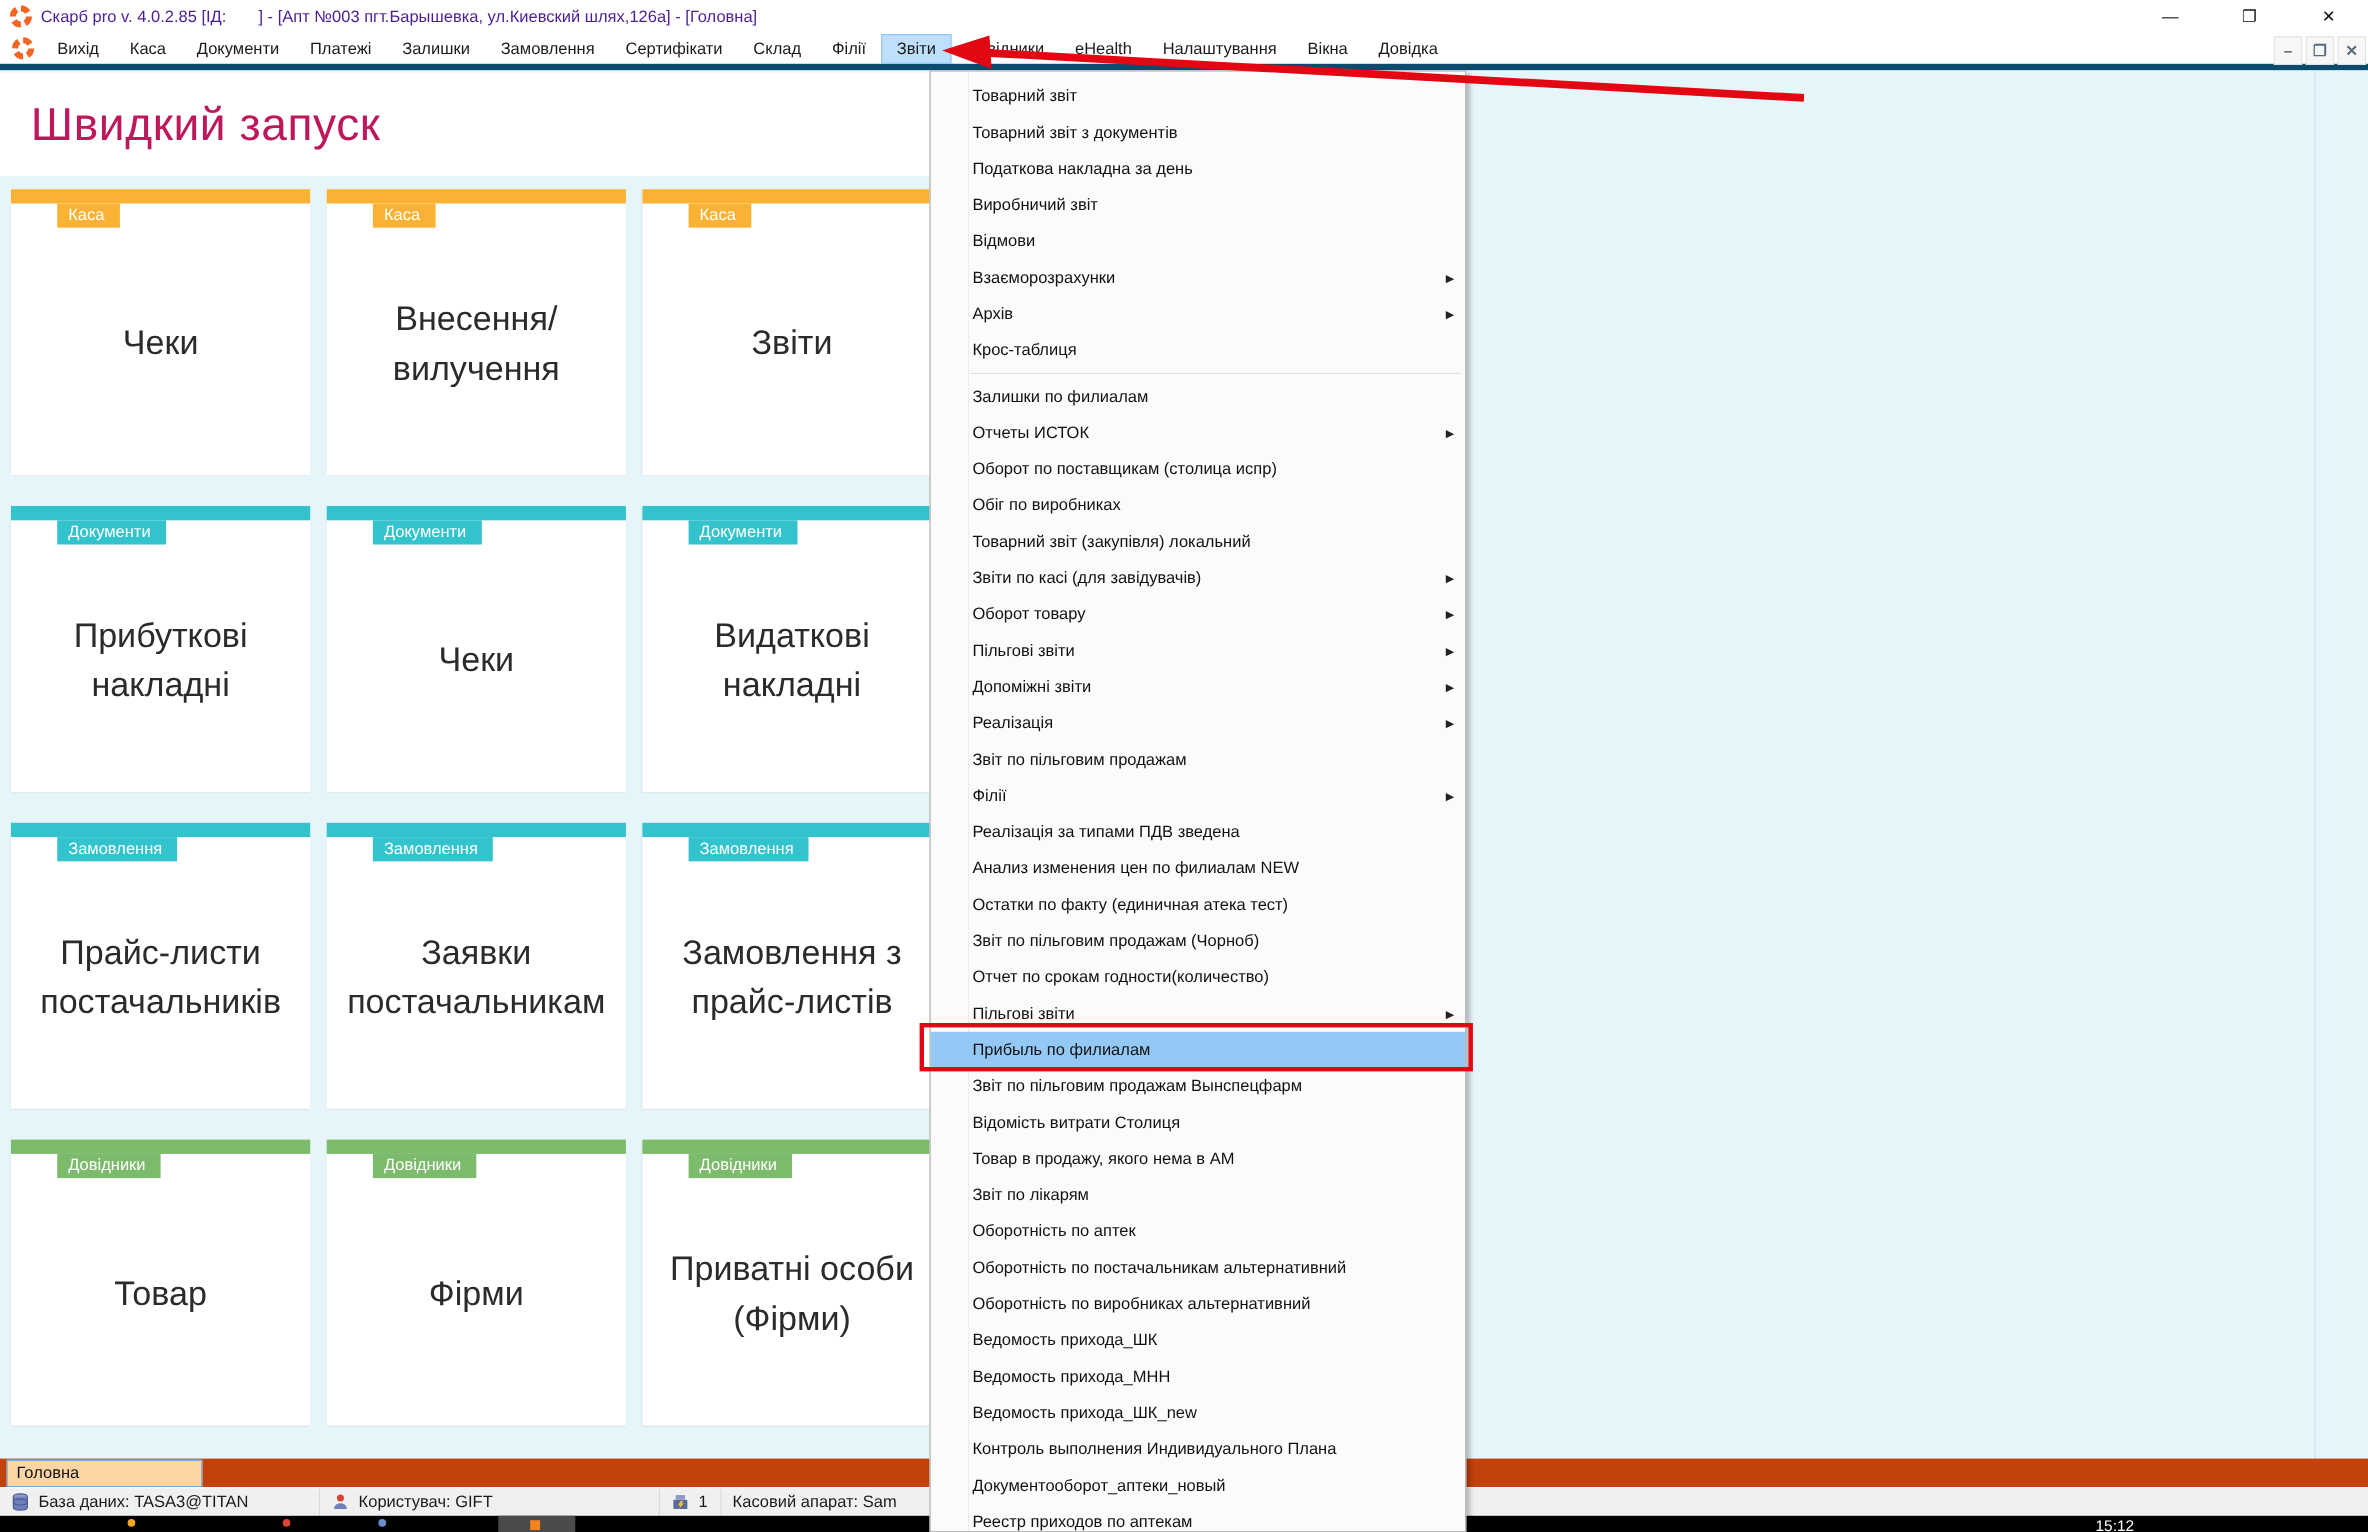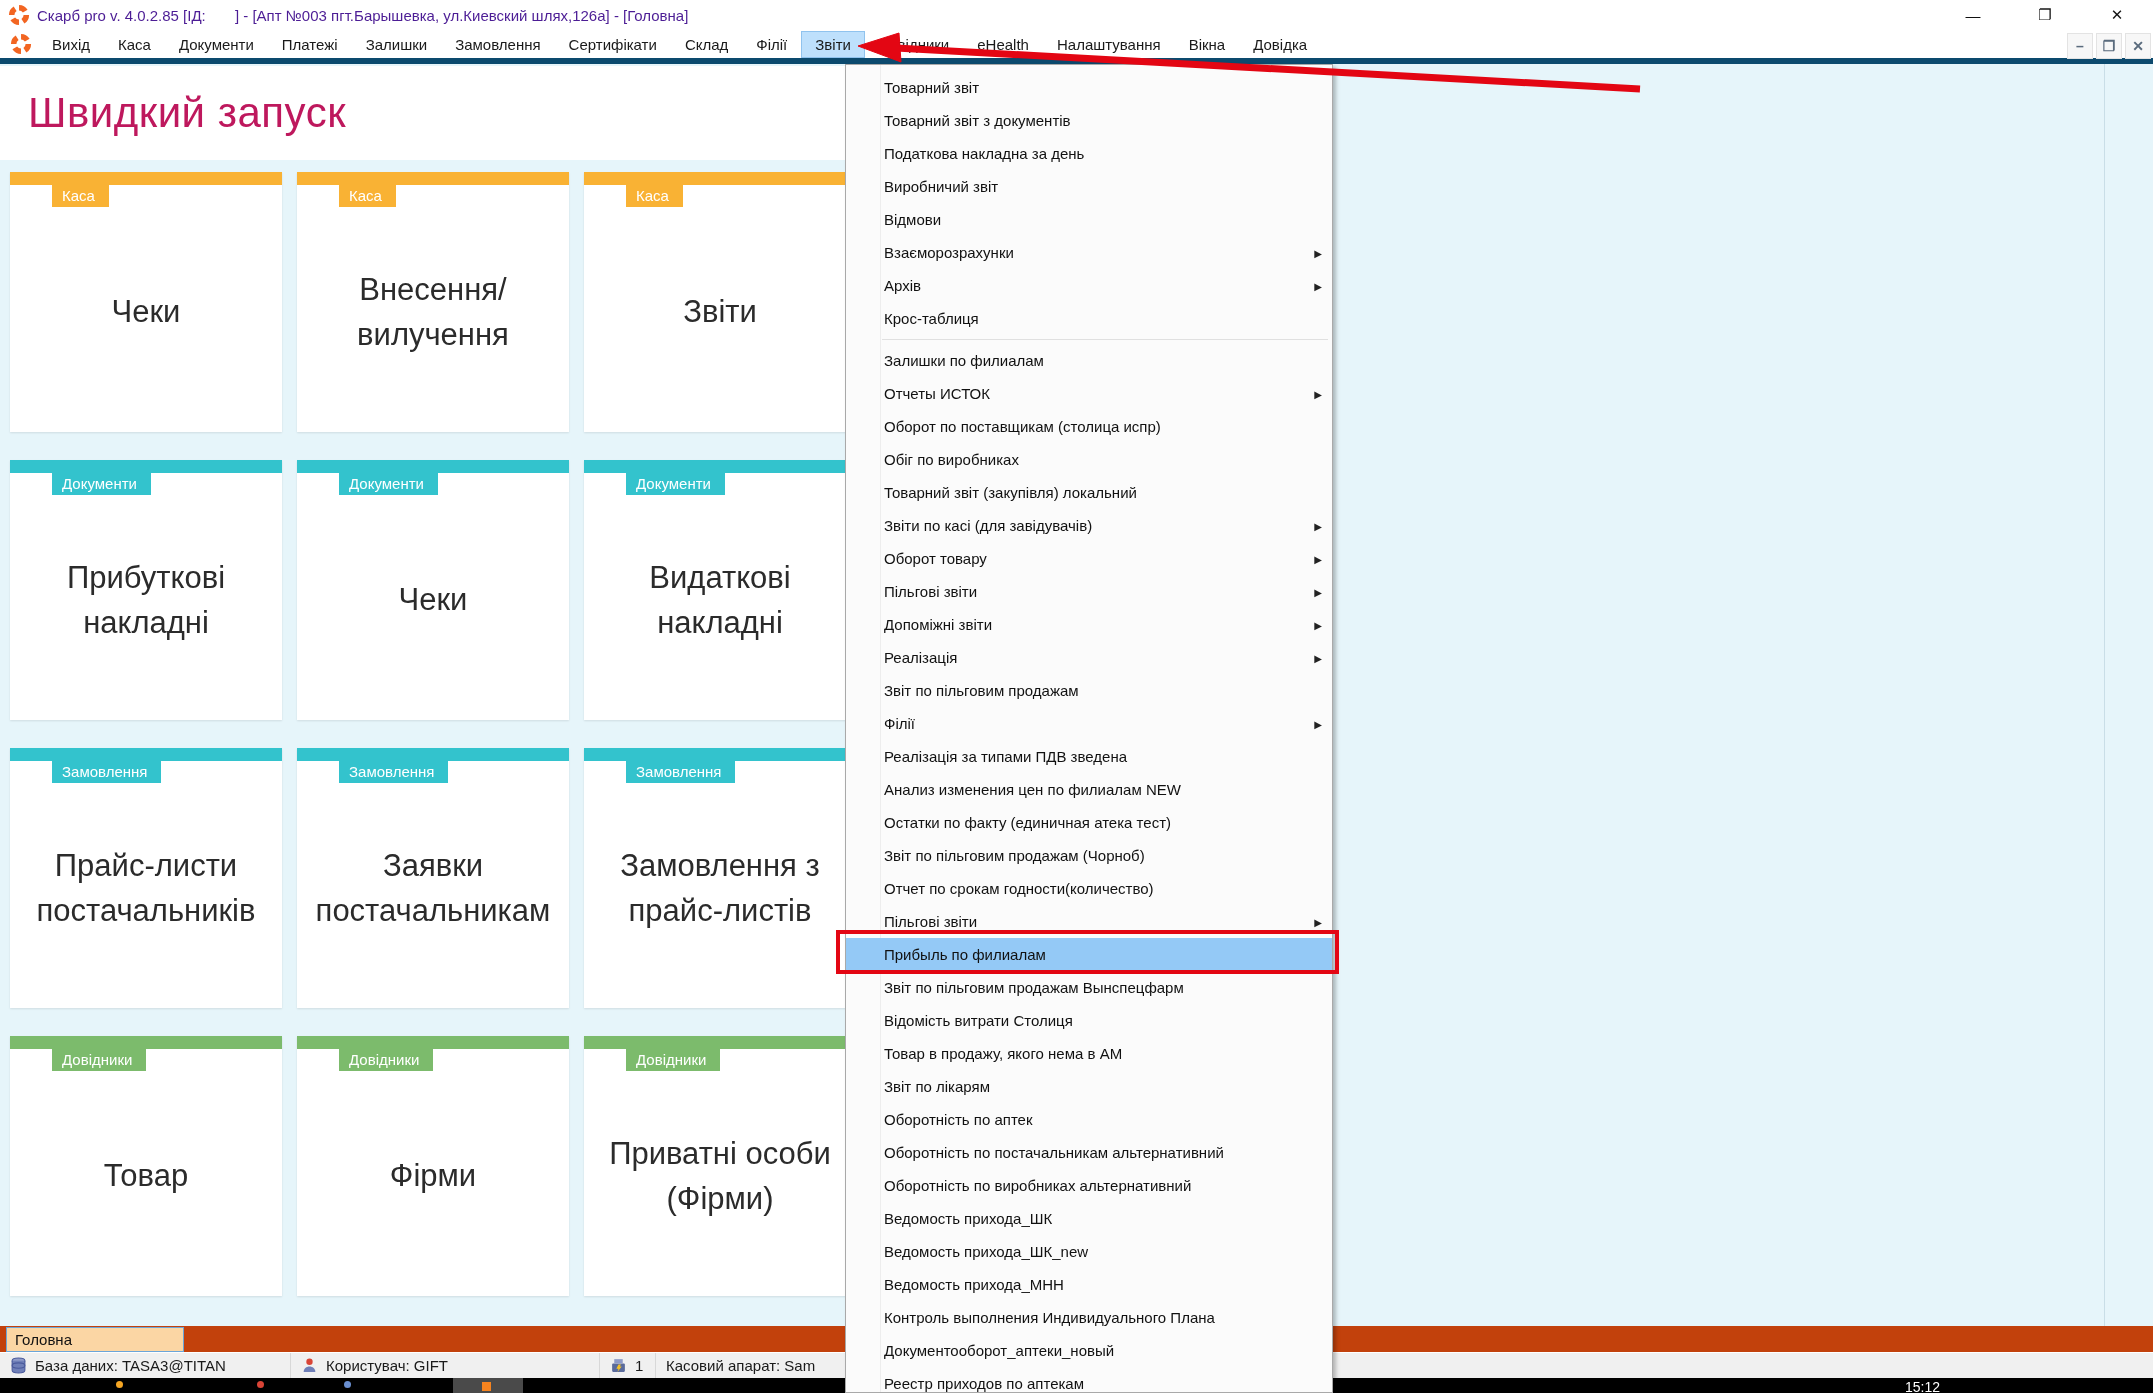--- a/index.html
+++ b/index.html
@@ -340,10 +340,10 @@
         <span class="mi-label">Ведомость прихода_ШК</span>
       </div>
       <div class="menu-item">
+        <span class="mi-label">Ведомость прихода_МНН</span>
+      </div>
+      <div class="menu-item">
         <span class="mi-label">Ведомость прихода_ШК_new</span>
-      </div>
-      <div class="menu-item">
-        <span class="mi-label">Ведомость прихода_МНН</span>
       </div>
       <div class="menu-item">
         <span class="mi-label">Контроль выполнения Индивидуального Плана</span>

